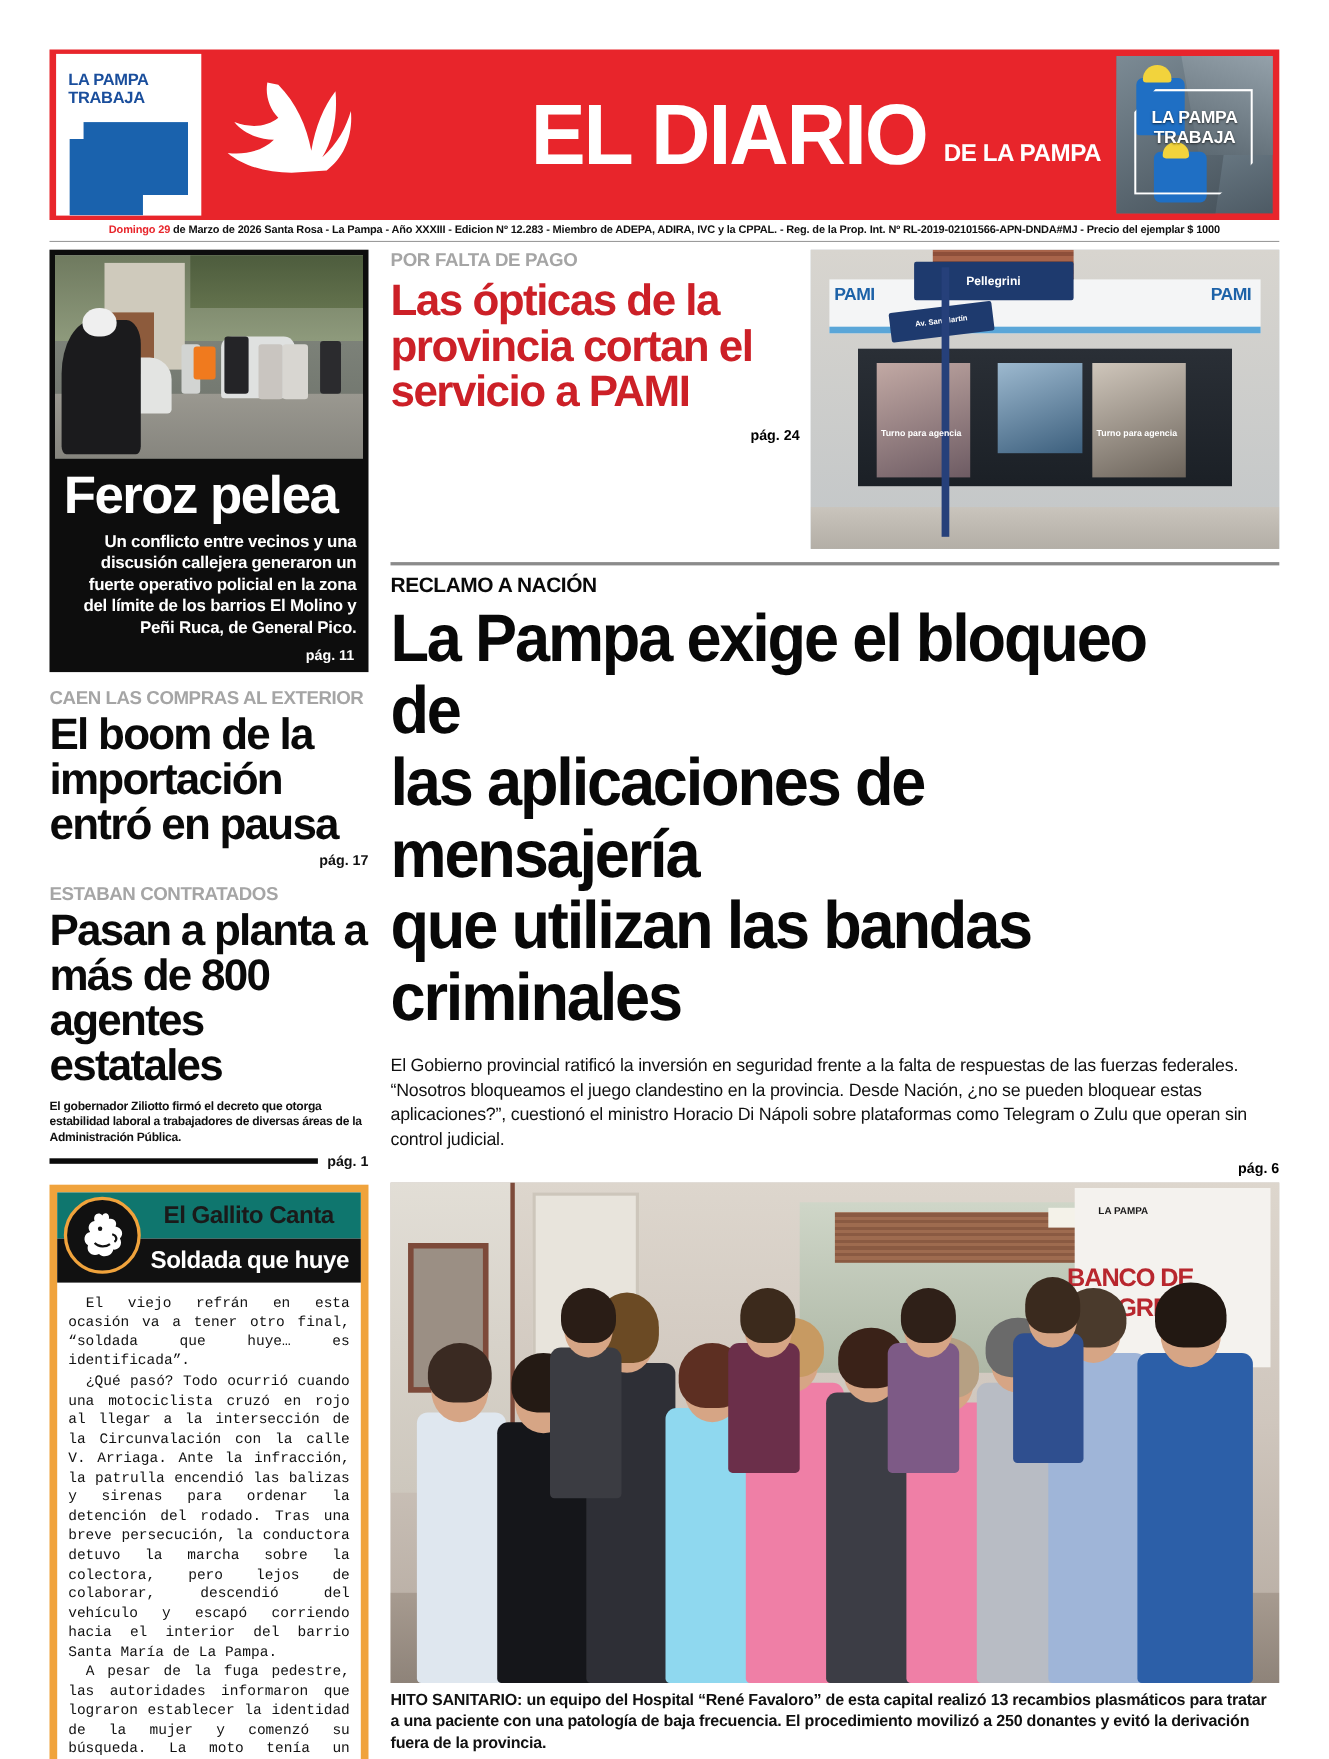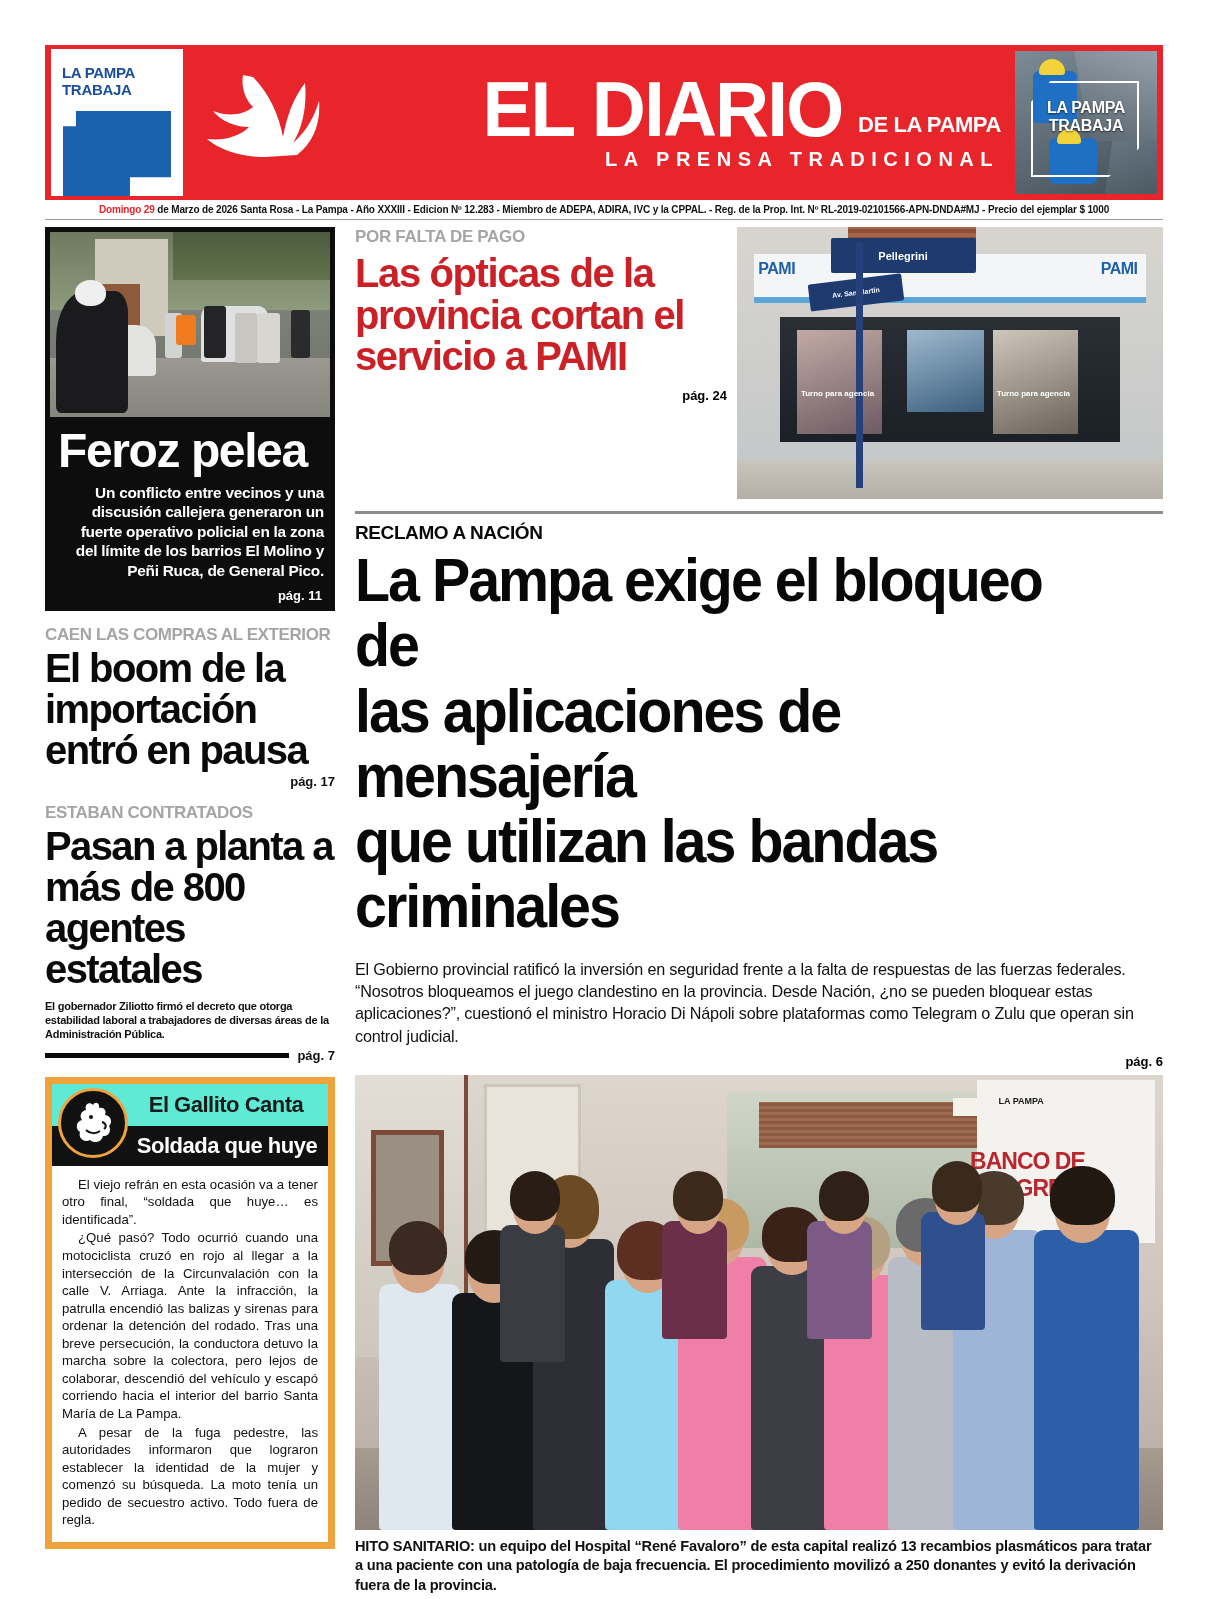--- a/index.html
+++ b/index.html
@@ -368,7 +368,6 @@
         <div class="mh-title">EL DIARIO</div>
         <div class="mh-sub1">DE LA PAMPA</div>
       </div>
-      <div class="mh-sub2">LA PRENSA TRADICIONAL</div>
     </div>
 
     <div class="mh-promo">

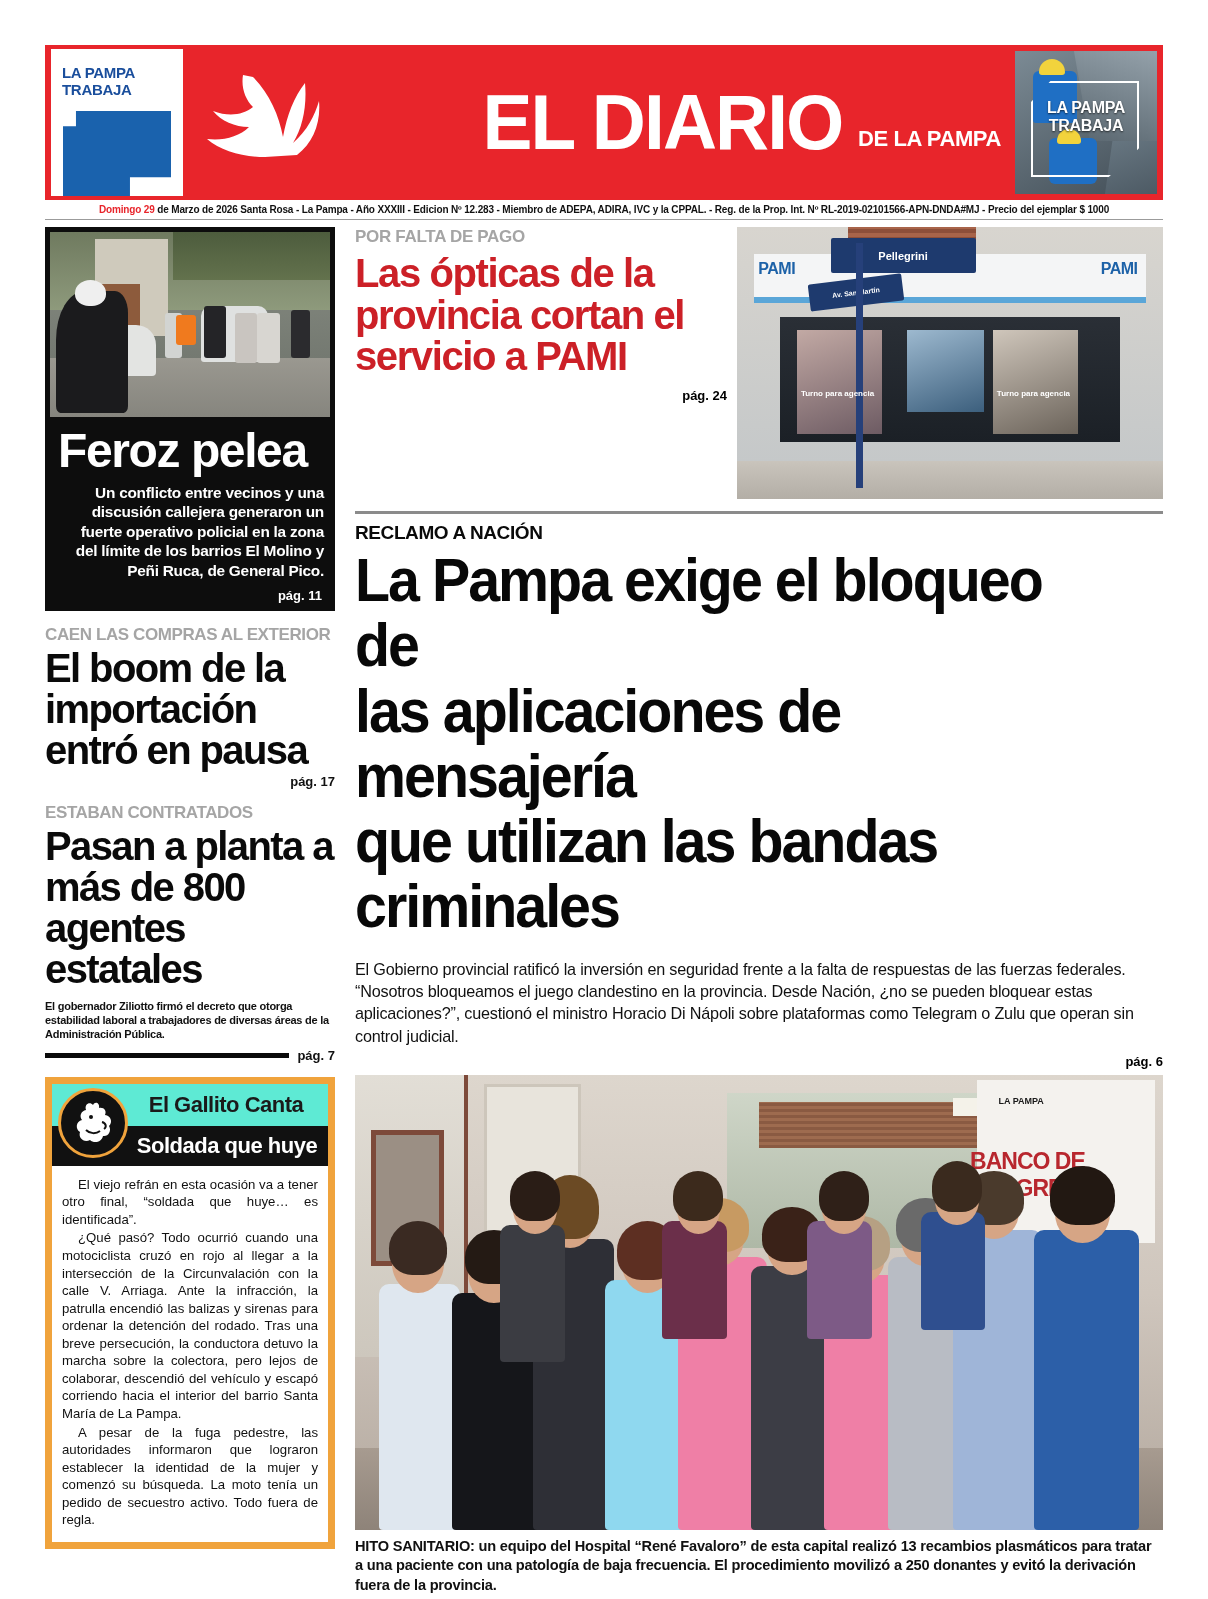--- a/index.html
+++ b/index.html
@@ -428,7 +428,7 @@
         <div class="deck">El gobernador Ziliotto firmó el decreto que otorga estabilidad laboral a trabajadores de diversas áreas de la Administración Pública.</div>
         <div class="rule-row">
           <div class="rule-line"></div>
-          <div class="rule-page">pág. 7</div>
+          <div class="rule-page">pág. 1</div>
         </div>
       </div>
 

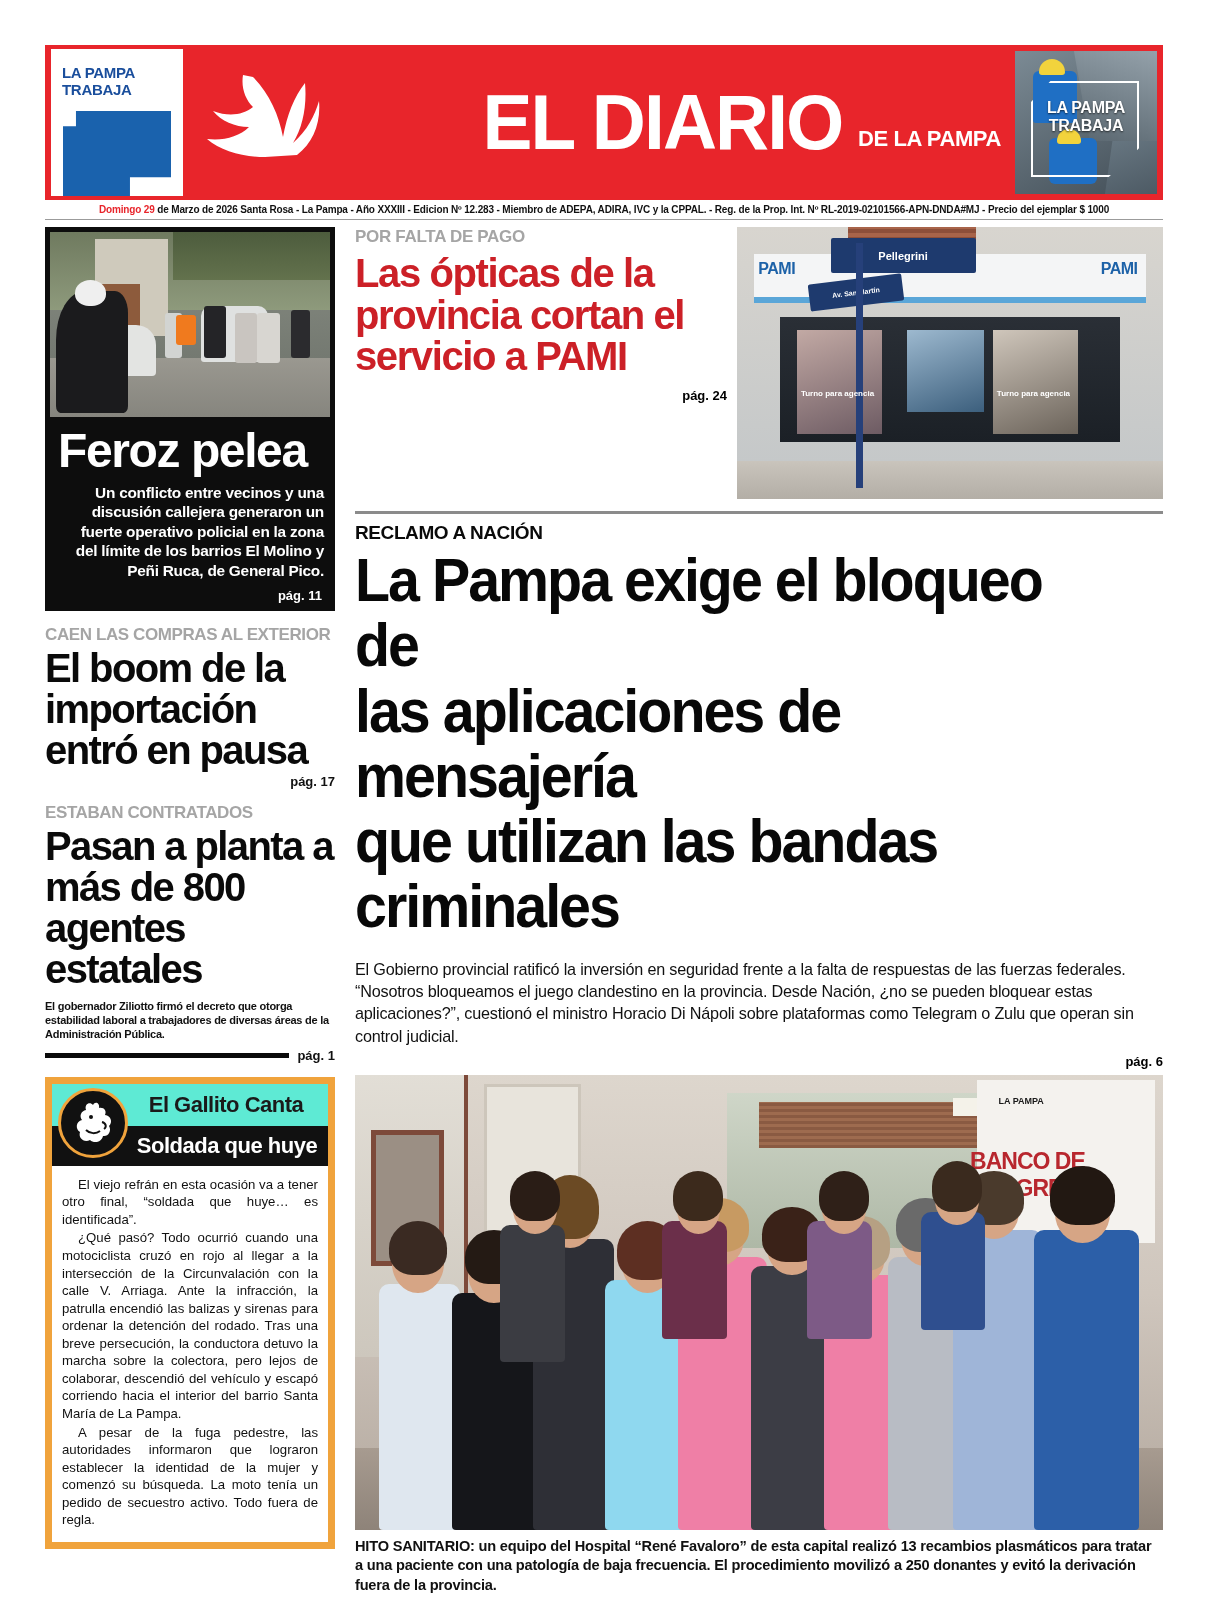--- a/index.html
+++ b/index.html
@@ -199,7 +199,7 @@
     margin-top: 14px; border: 7px solid #f0a33c; background: #fff;
     position: relative;
   }
-  .gl-head { background: #5eead4; height: 42px; position: relative; }
+  .gl-head { background: #0f766e; height: 42px; position: relative; }
   .gl-head-title {
     position: absolute; right: 0; left: 72px; top: 8px;
     text-align: center; font-size: 22px; font-weight: 800; color: #1a1a1a;

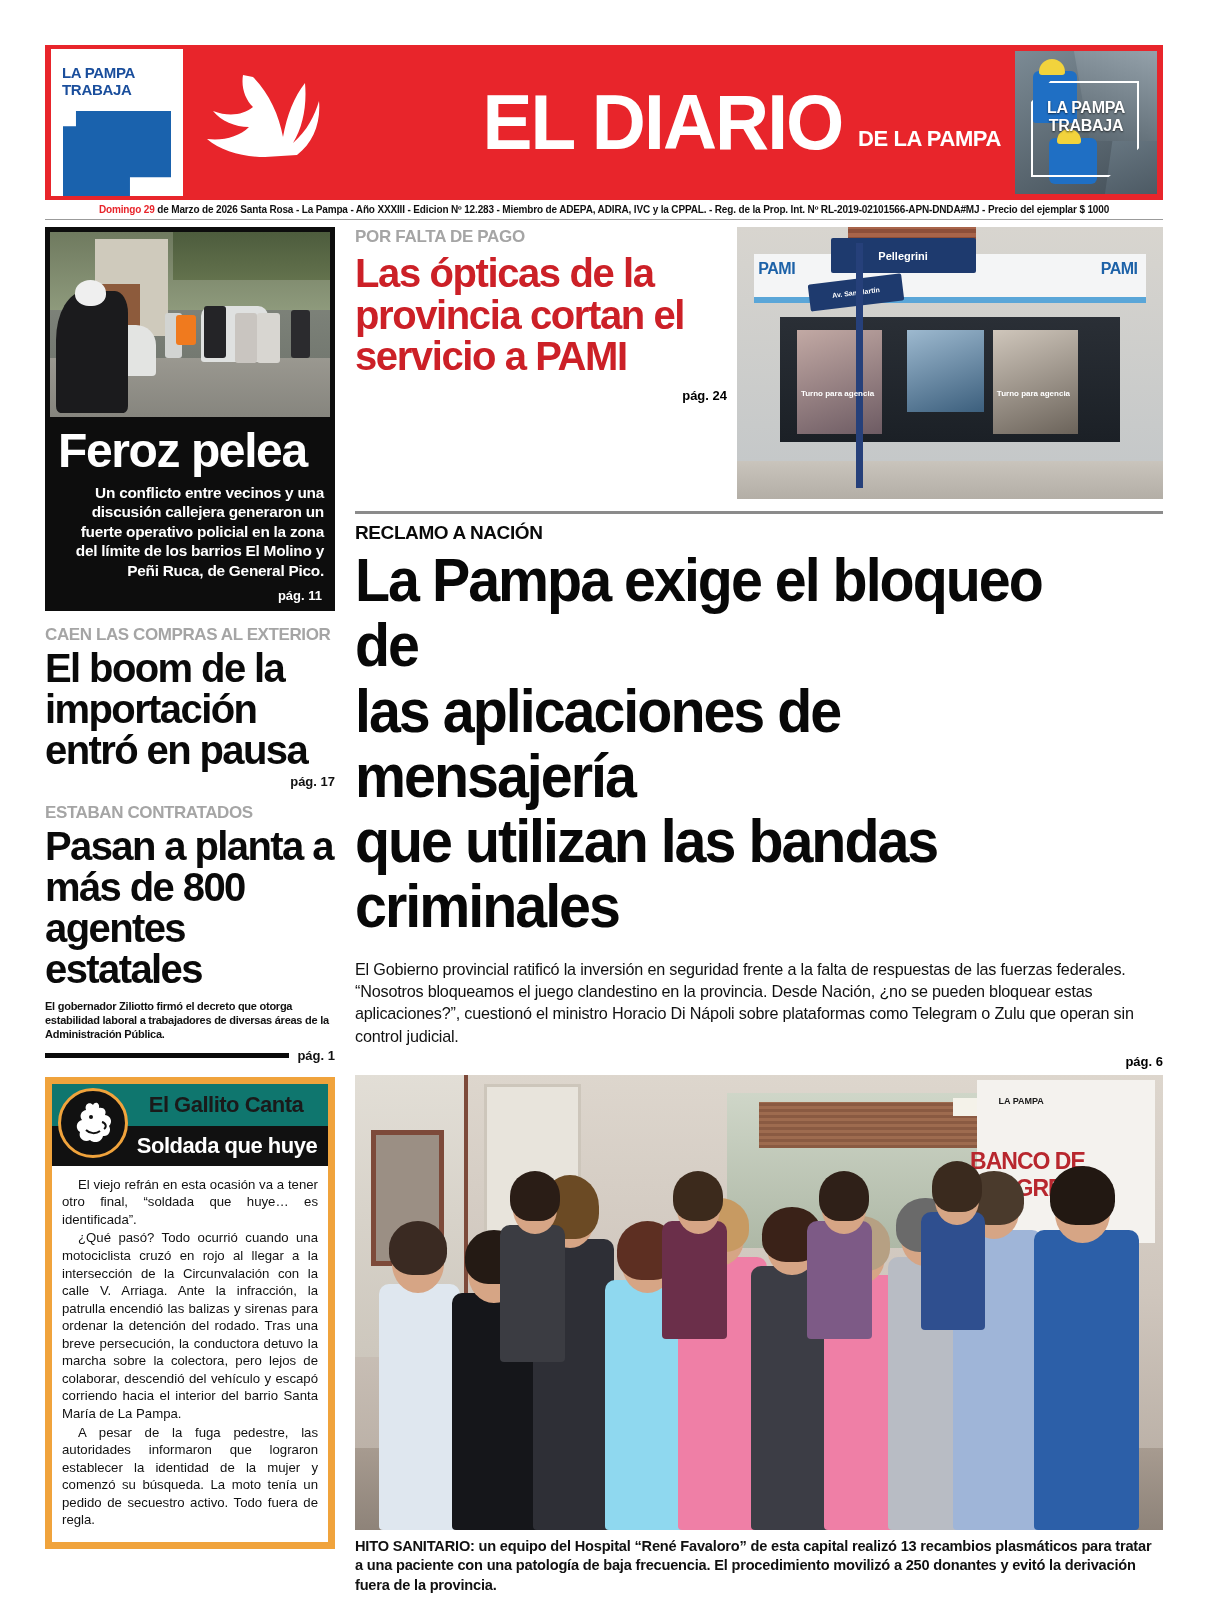--- a/index.html
+++ b/index.html
@@ -222,7 +222,7 @@
     color: #111; text-align: justify; font-family: "Liberation Sans", sans-serif;
     font-weight: 500;
   }
-  .gl-body p { text-indent: 16px; margin-bottom: 1px; }
+  .gl-body p { text-indent: 16px; margin-bottom: 1px; font-family: Liberation Mono, monospace; }
 
   
   .top-right { display: flex; }

